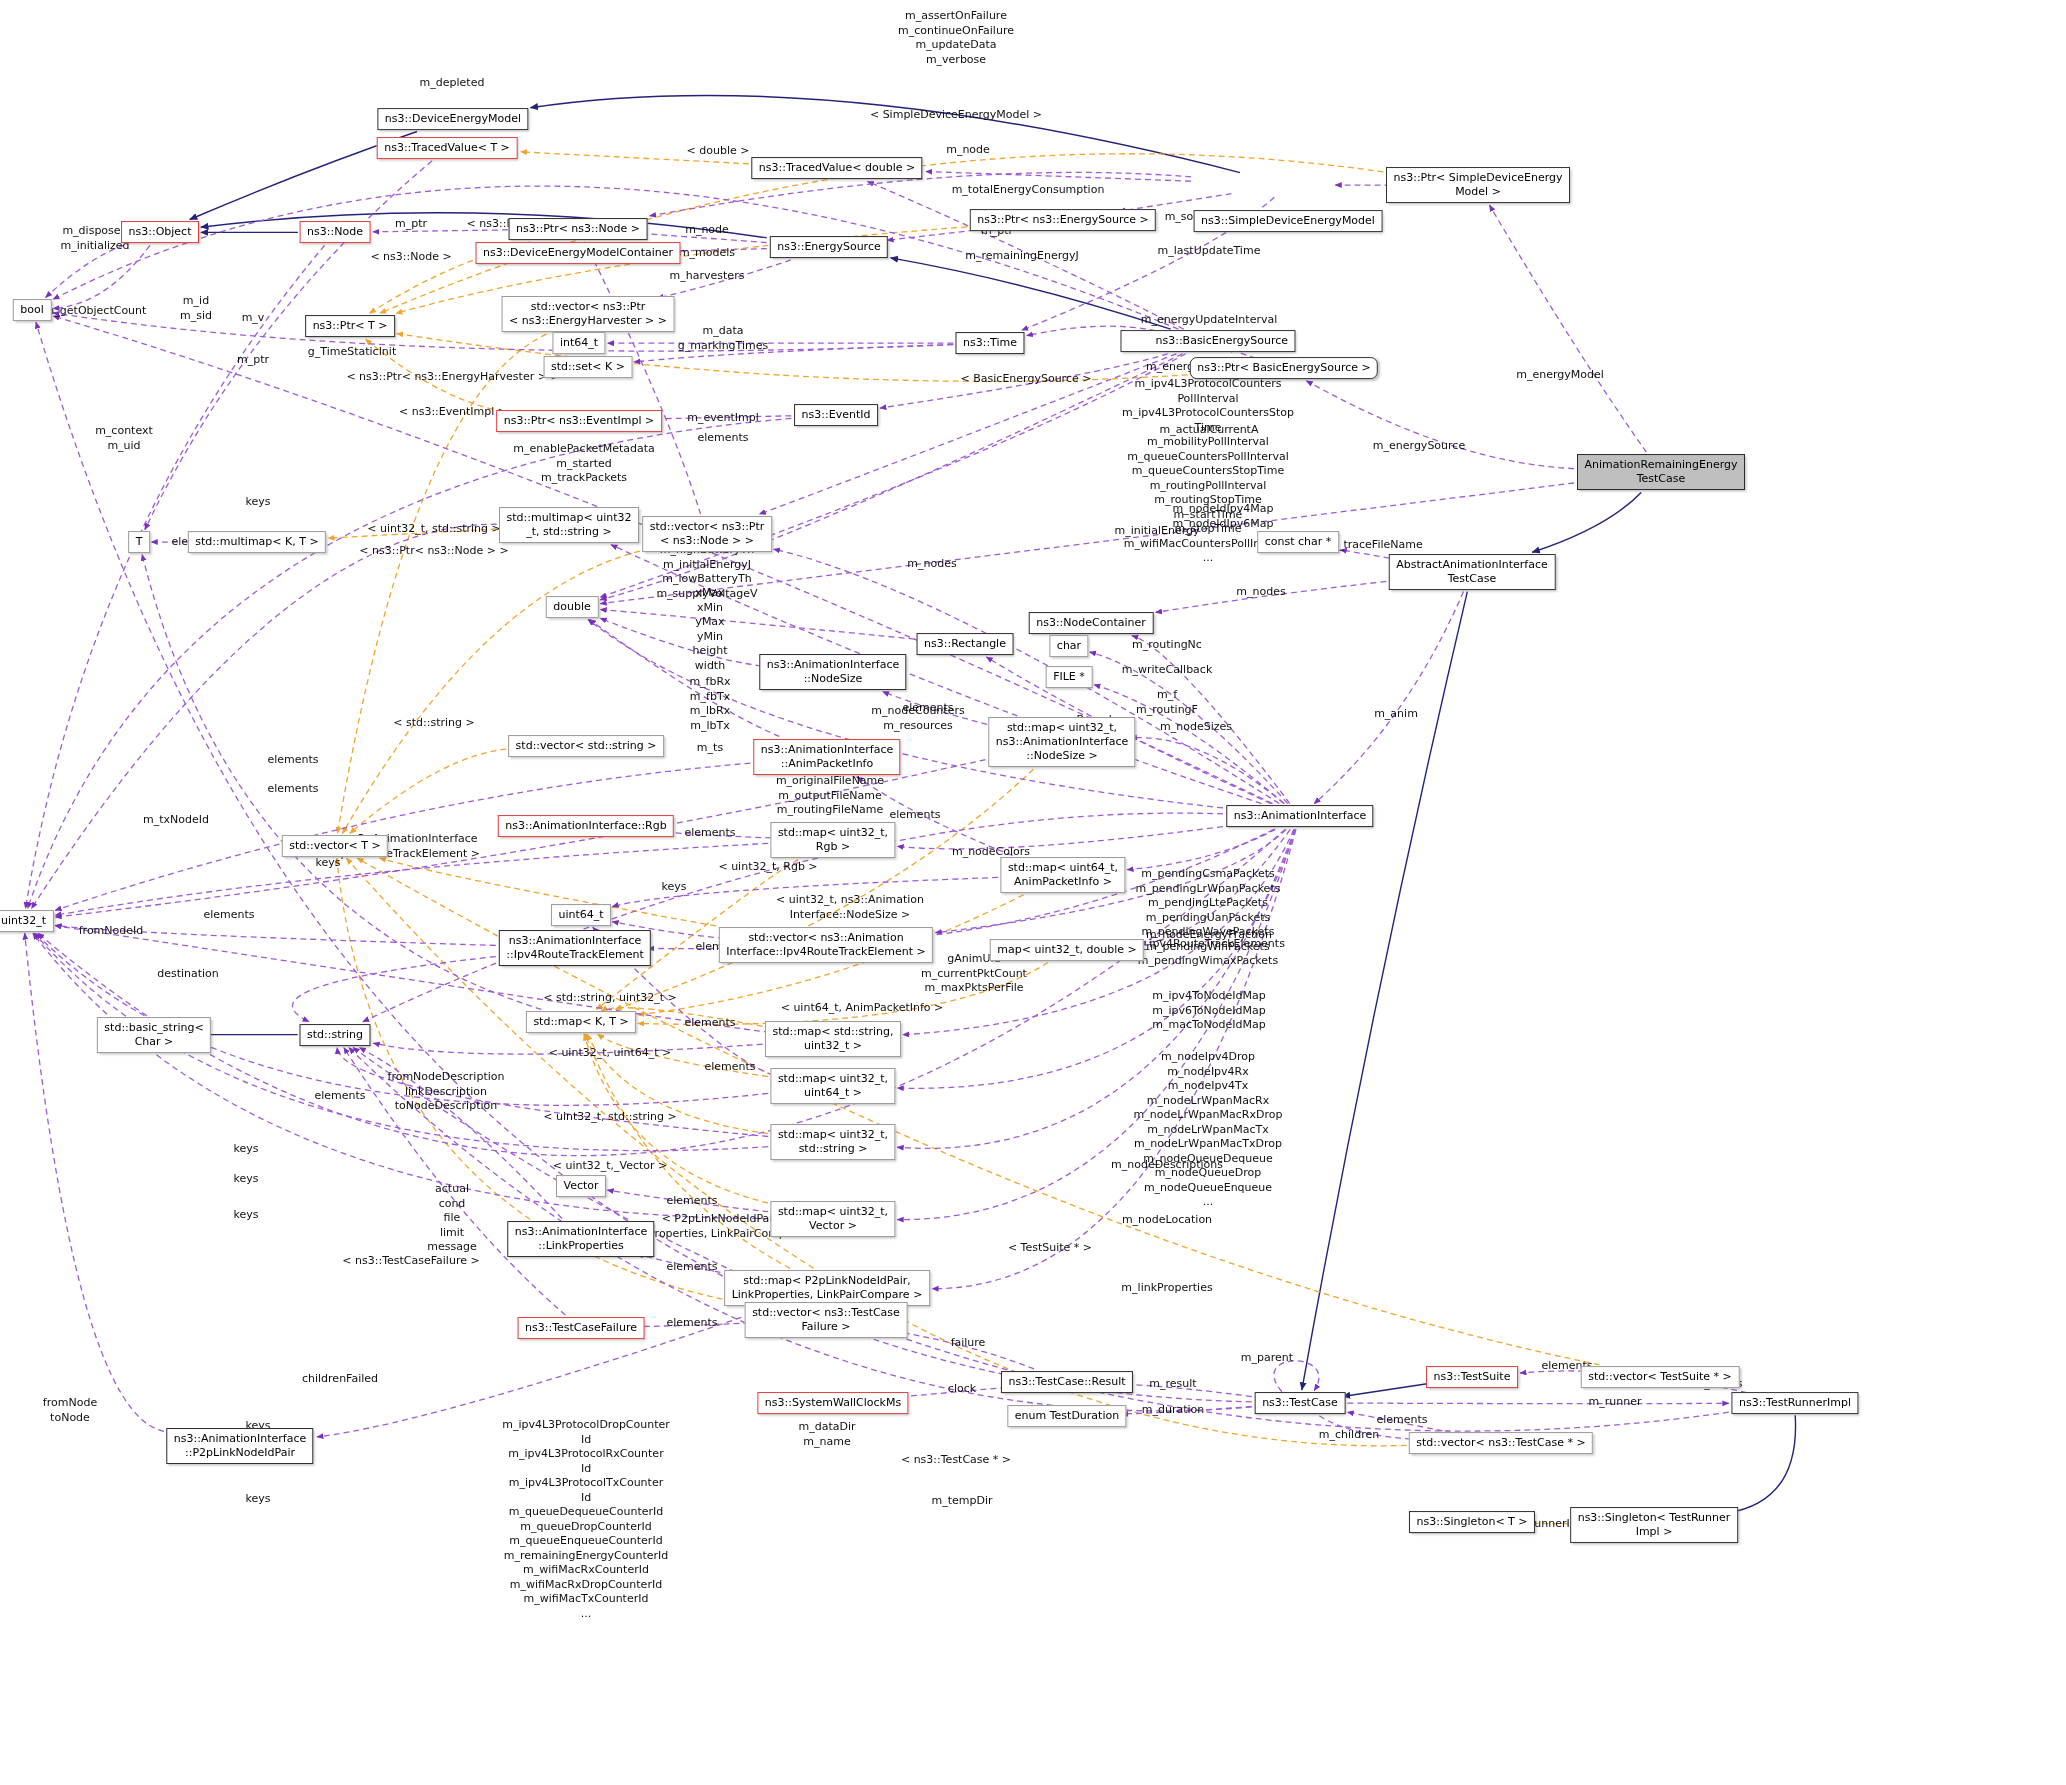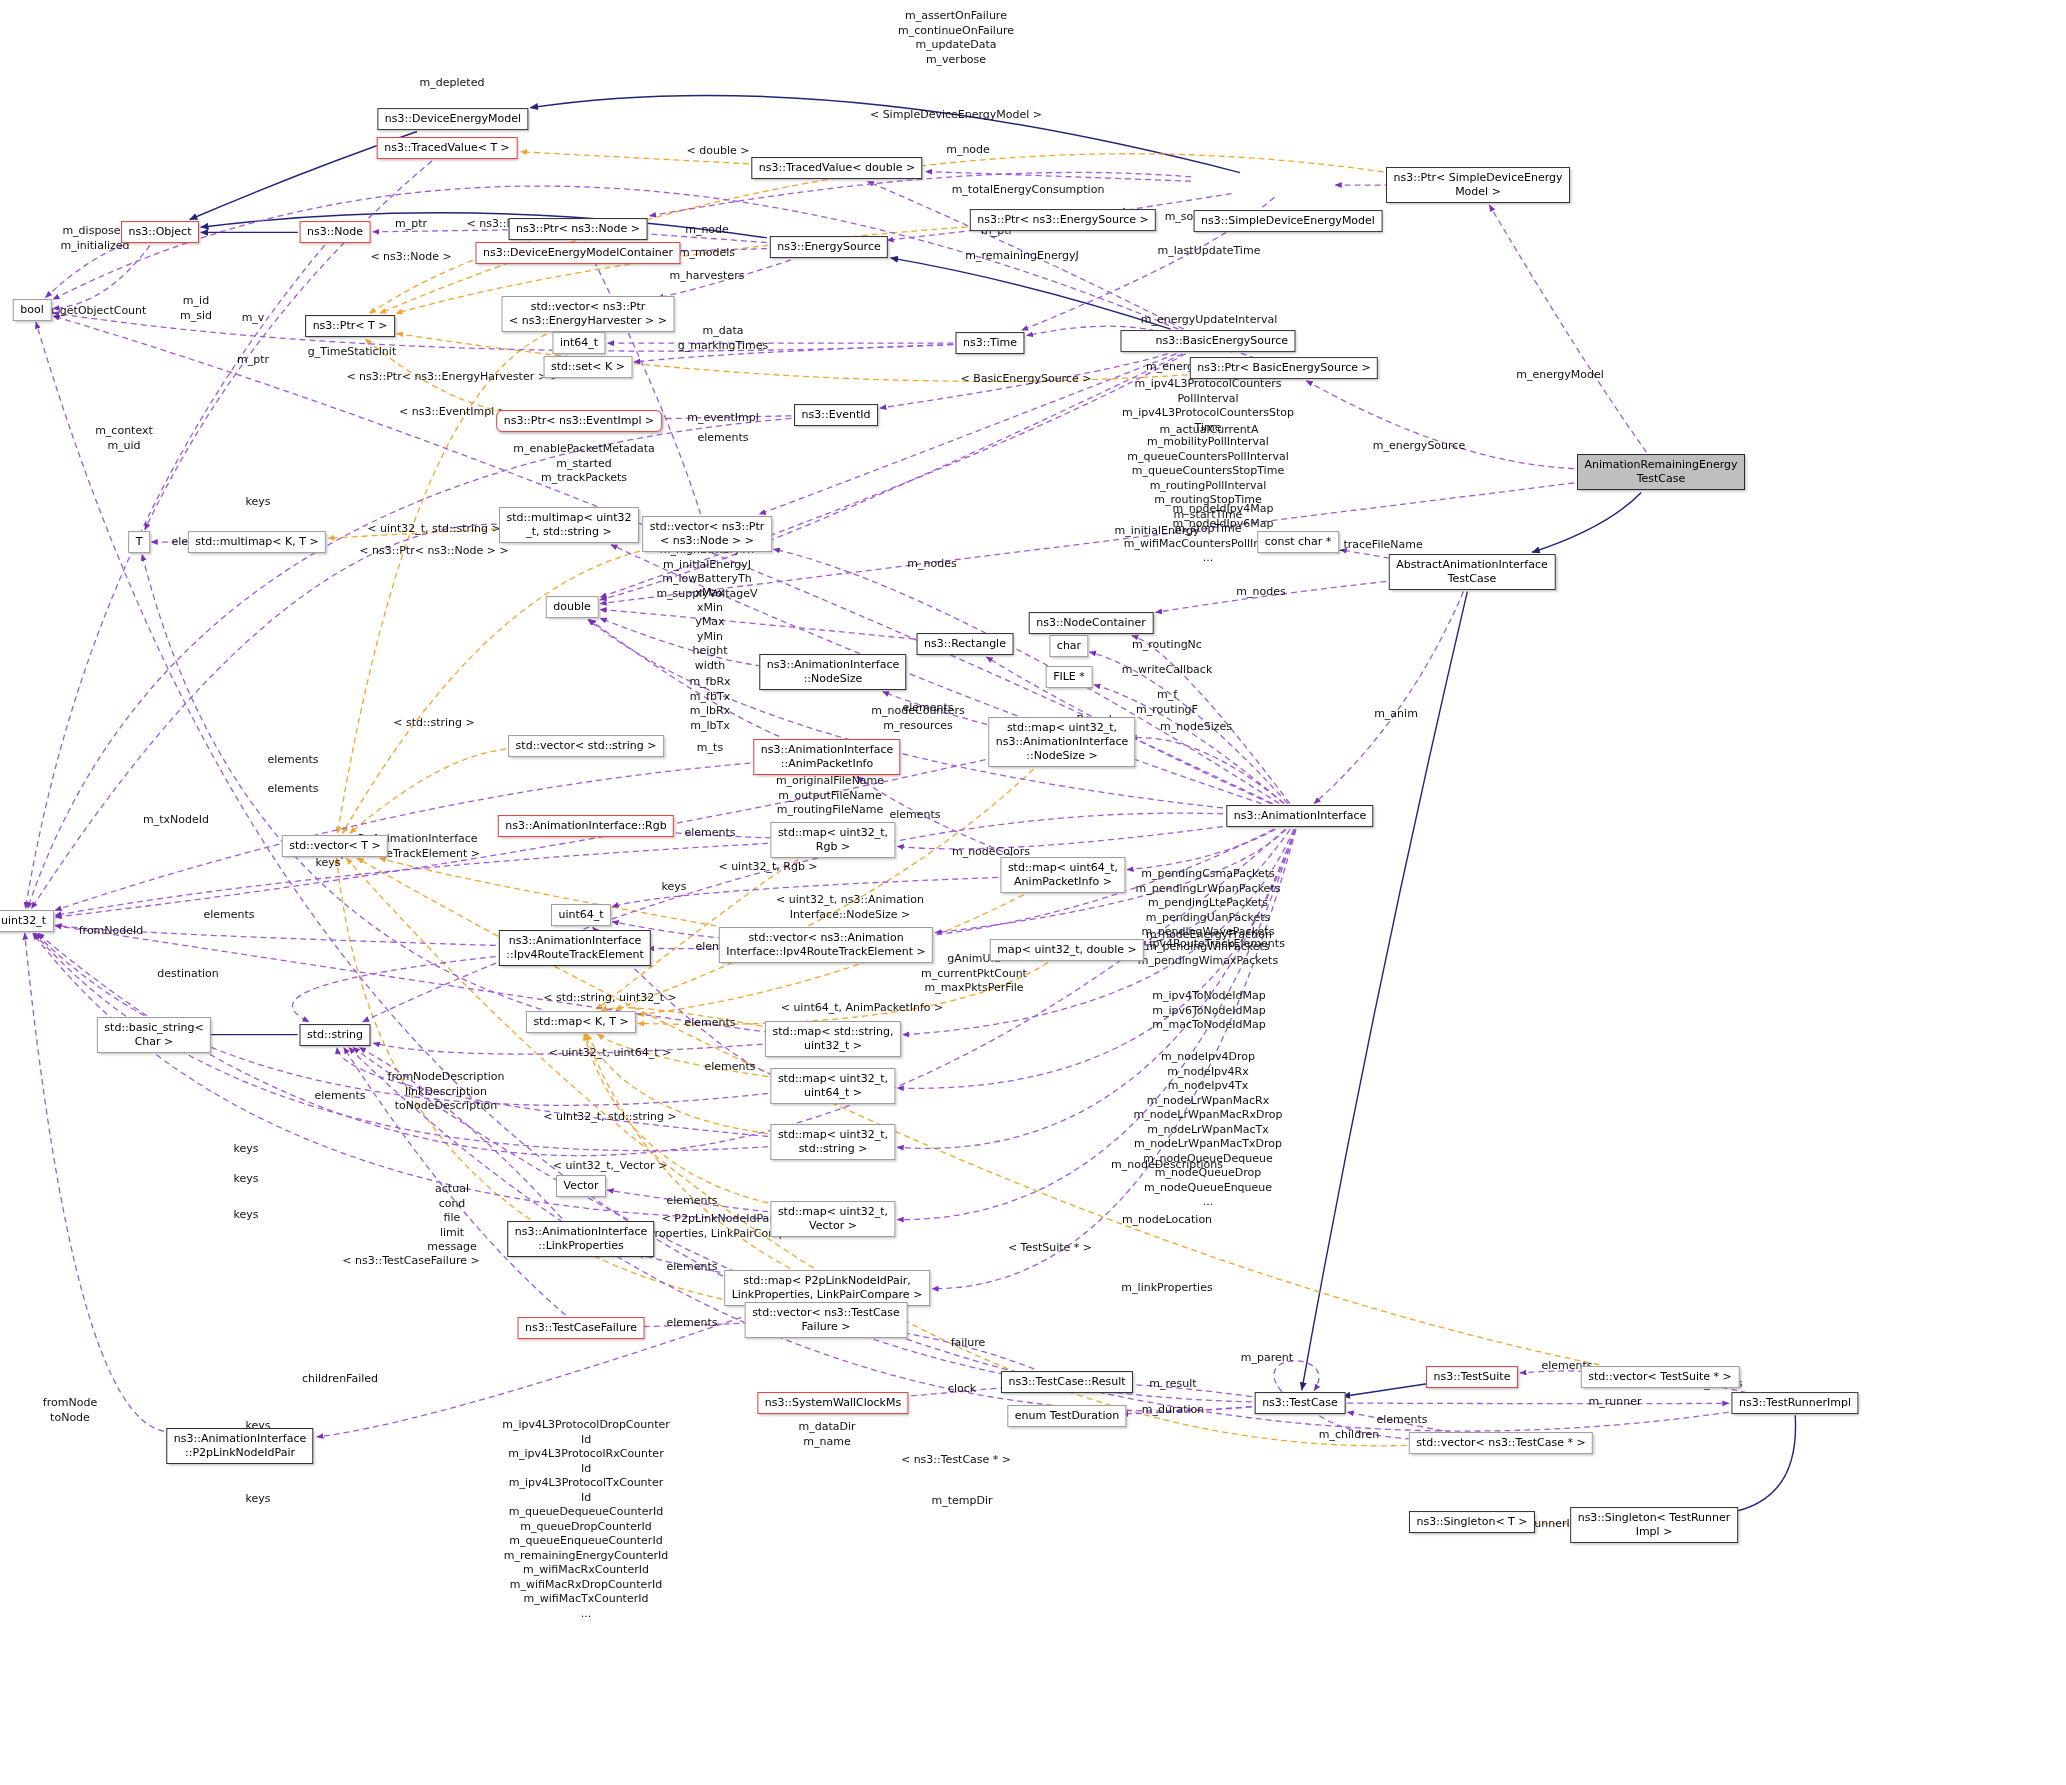--- a/index.html
+++ b/index.html
@@ -181,7 +181,7 @@
     <div class="node plain" style="left: 1478px; top: 185px;">ns3::Ptr&lt; SimpleDeviceEnergy
 Model &gt;</div>
     <div class="node plain" style="left: 1208px; top: 341px; padding-left: 34px;">ns3::BasicEnergySource</div>
-    <div class="node plain" style="left: 1284px; top: 368px;">ns3::Ptr&lt; BasicEnergySource &gt;</div>
+    <div class="node plain" style="left: 1284px; top: 368px; border-radius: 7px;">ns3::Ptr&lt; BasicEnergySource &gt;</div>
     <div class="node gray" style="left: 32px; top: 310px;">bool</div>
     <div class="node solid" style="left: 350px; top: 326px;">ns3::Ptr&lt; T &gt;</div>
     <div class="node gray" style="left: 588px; top: 314px;">std::vector&lt; ns3::Ptr

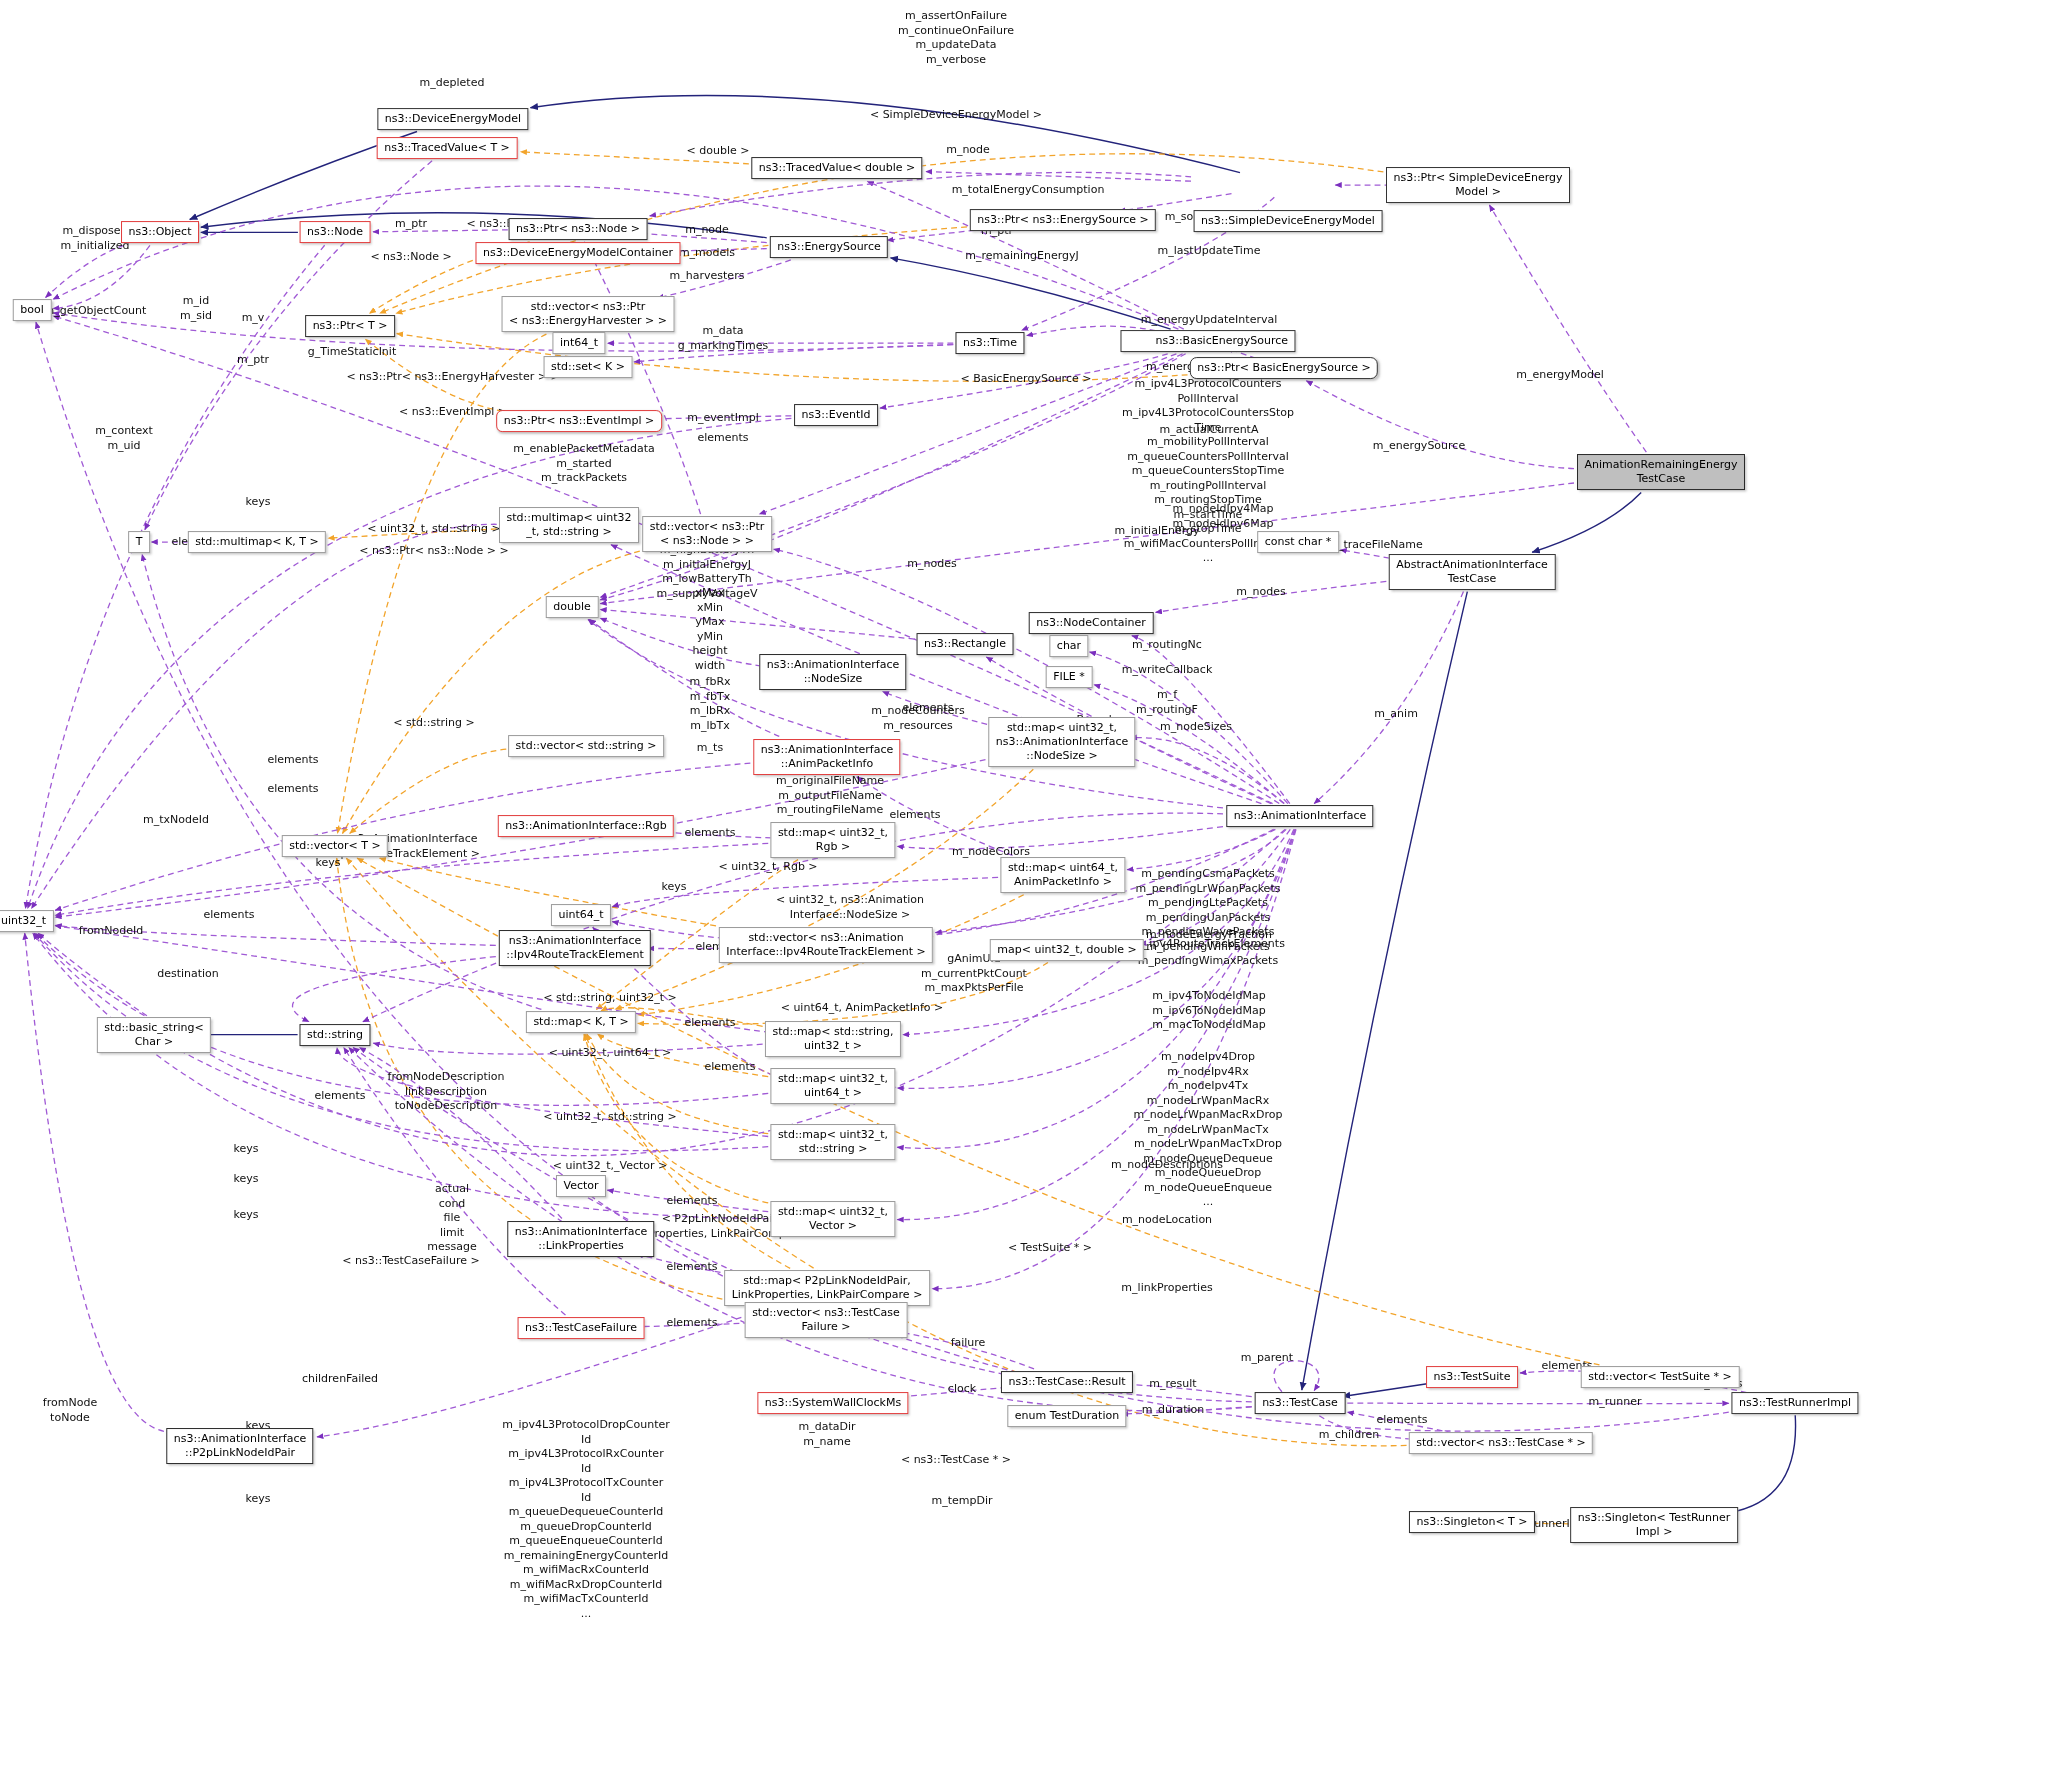--- a/index.html
+++ b/index.html
@@ -189,7 +189,7 @@
     <div class="node gray" style="left: 579px; top: 343px;">int64_t</div>
     <div class="node solid" style="left: 990px; top: 343px;">ns3::Time</div>
     <div class="node gray" style="left: 588px; top: 367px;">std::set&lt; K &gt;</div>
-    <div class="node red" style="left: 579px; top: 421px; border-radius: 6px;">ns3::Ptr&lt; ns3::EventImpl &gt;</div>
+    <div class="node red" style="left: 579px; top: 421px;">ns3::Ptr&lt; ns3::EventImpl &gt;</div>
     <div class="node solid" style="left: 836px; top: 415px;">ns3::EventId</div>
     <div class="node gray" style="left: 569px; top: 525px;">std::multimap&lt; uint32
 _t, std::string &gt;</div>

